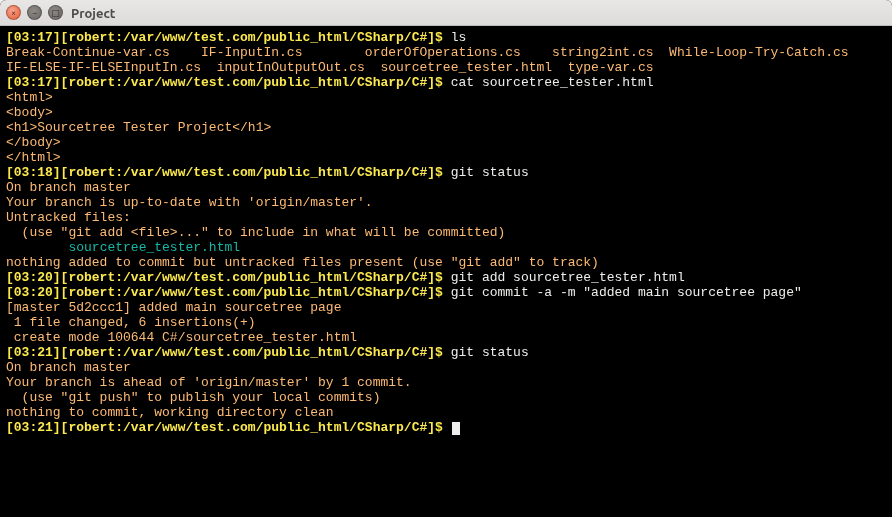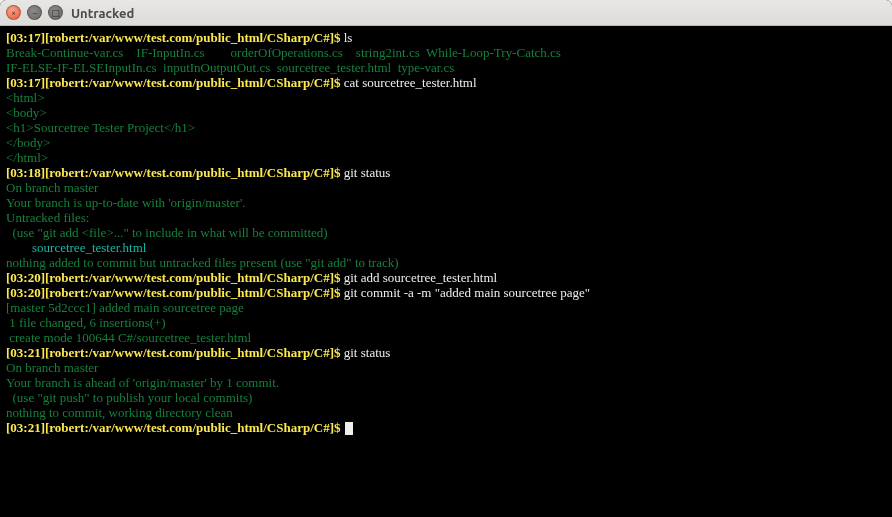--- a/index.html
+++ b/index.html
@@ -92,7 +92,7 @@
       <div class="win-btn win-min">−</div>
       <div class="win-btn win-max">□</div>
     </div>
-    <div class="title-text">Untracked</div>
+    <div class="title-text">Project</div>
   </div>
   <div class="terminal" id="term"><div><span class="yellow-bold">[03:17][robert:/var/www/test.com/public_html/CSharp/C#]$ </span><span class="white">ls</span></div><div><span class="yellow">Break-Continue-var.cs    IF-InputIn.cs        orderOfOperations.cs    string2int.cs  While-Loop-Try-Catch.cs</span></div><div><span class="yellow">IF-ELSE-IF-ELSEInputIn.cs  inputInOutputOut.cs  sourcetree_tester.html  type-var.cs</span></div><div><span class="yellow-bold">[03:17][robert:/var/www/test.com/public_html/CSharp/C#]$ </span><span class="white">cat sourcetree_tester.html</span></div><div><span class="yellow"></span></div><div><span class="yellow">&lt;html&gt;</span></div><div><span class="yellow">&lt;body&gt;</span></div><div><span class="yellow">&lt;h1&gt;Sourcetree Tester Project&lt;/h1&gt;</span></div><div><span class="yellow">&lt;/body&gt;</span></div><div><span class="yellow">&lt;/html&gt;</span></div><div><span class="yellow-bold">[03:18][robert:/var/www/test.com/public_html/CSharp/C#]$ </span><span class="white">git status</span></div><div><span class="yellow">On branch master</span></div><div><span class="yellow">Your branch is up-to-date with 'origin/master'.</span></div><div><span class="yellow">Untracked files:</span></div><div><span class="yellow">  (use "git add &lt;file&gt;..." to include in what will be committed)</span></div><div><span class="yellow"></span></div><div><span class="red">	sourcetree_tester.html</span></div><div><span class="yellow"></span></div><div><span class="yellow">nothing added to commit but untracked files present (use "git add" to track)</span></div><div><span class="yellow-bold">[03:20][robert:/var/www/test.com/public_html/CSharp/C#]$ </span><span class="white">git add sourcetree_tester.html</span></div><div><span class="yellow-bold">[03:20][robert:/var/www/test.com/public_html/CSharp/C#]$ </span><span class="white">git commit -a -m "added main sourcetree page"</span></div><div><span class="yellow">[master 5d2ccc1] added main sourcetree page</span></div><div><span class="yellow"> 1 file changed, 6 insertions(+)</span></div><div><span class="yellow"> create mode 100644 C#/sourcetree_tester.html</span></div><div><span class="yellow-bold">[03:21][robert:/var/www/test.com/public_html/CSharp/C#]$ </span><span class="white">git status</span></div><div><span class="yellow">On branch master</span></div><div><span class="yellow">Your branch is ahead of 'origin/master' by 1 commit.</span></div><div><span class="yellow">  (use "git push" to publish your local commits)</span></div><div><span class="yellow">nothing to commit, working directory clean</span></div><div><span class="yellow-bold">[03:21][robert:/var/www/test.com/public_html/CSharp/C#]$ </span><span class="cursor"></span></div></div>
 </div>

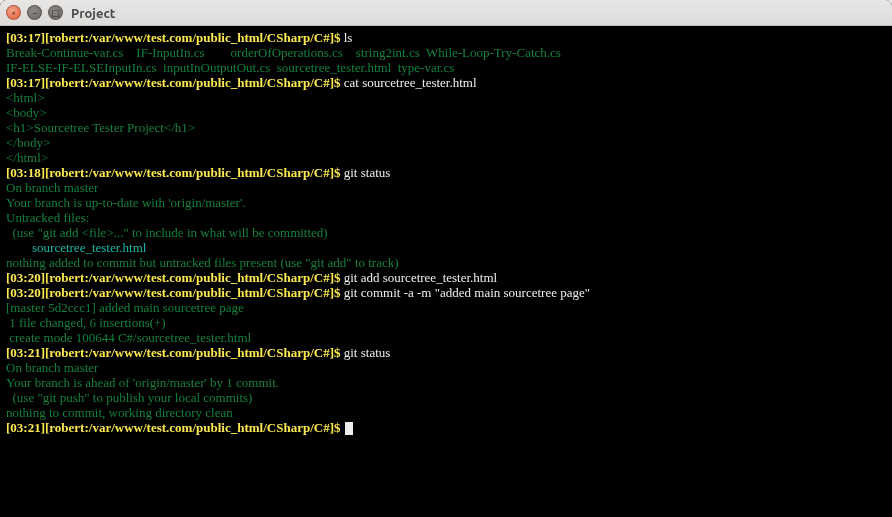--- a/index.html
+++ b/index.html
@@ -62,7 +62,7 @@
       flex: 1;
       background: #000;
       padding: 4px 6px;
-      font-family: Liberation Serif, serif;
+      font-family: Liberation Mono, monospace;
       font-size: 13px;
       line-height: 15px;
       color: #cccccc;

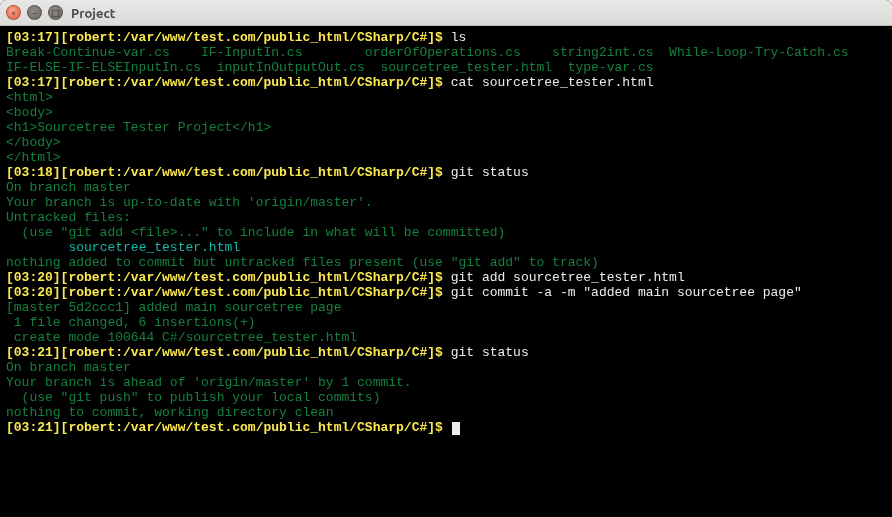--- a/index.html
+++ b/index.html
@@ -69,7 +69,7 @@
       overflow: hidden;
       white-space: pre;
     }
-    .yellow { color: #15803d; }
+    .yellow { color: #fdba74; }
     .yellow-bold { color: #fce94f; font-weight: bold; }
     .white { color: #eeeeec; }
     .red { color: #14b8a6; }

